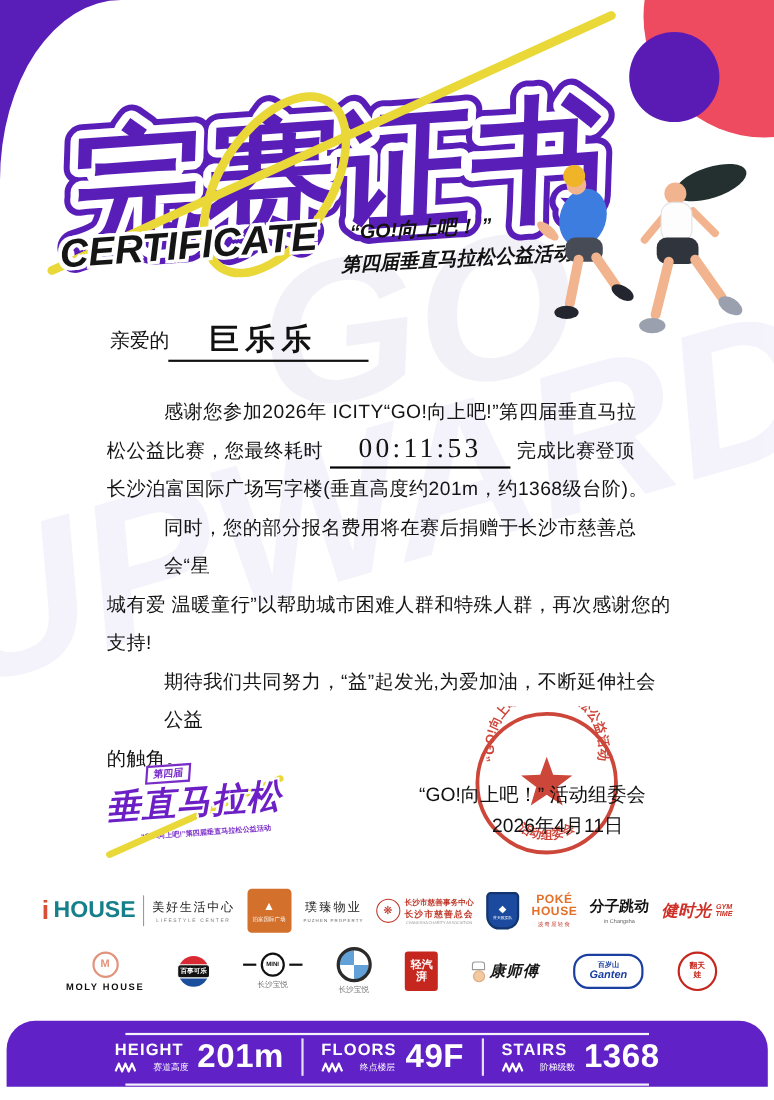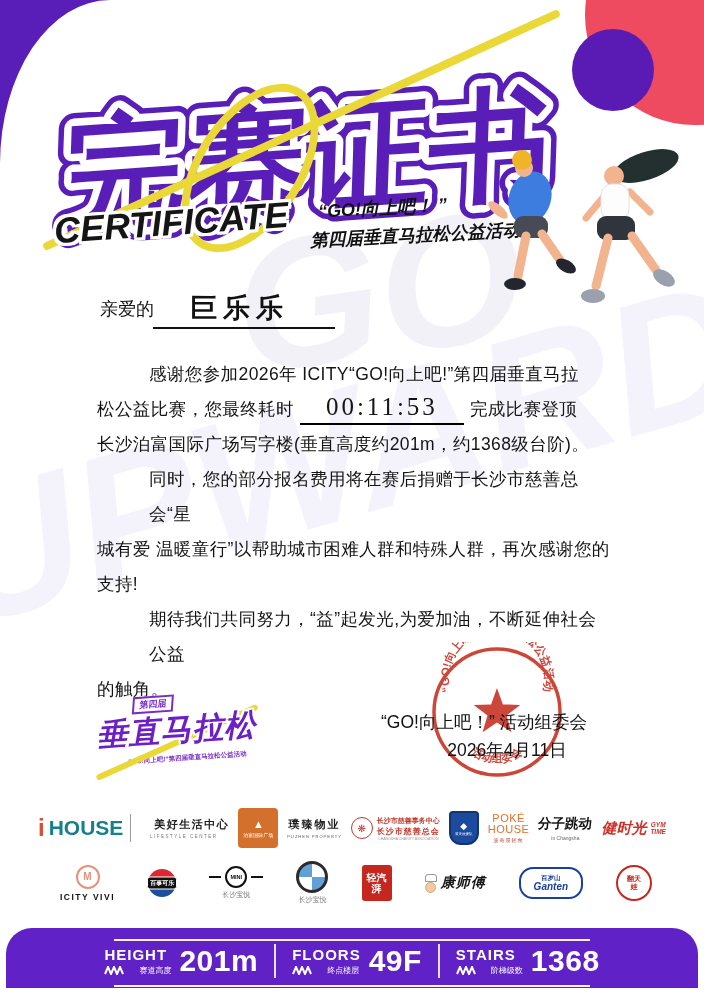--- a/index.html
+++ b/index.html
@@ -60,7 +60,7 @@
   .icity-i{font-size:24px;font-weight:900;color:#d94f35;}
   .icity-city{font-size:21px;font-weight:600;color:#15808a;}
   .icity-div{width:1px;height:28px;background:#999;margin:0 3px;}
-  .icity-zh{font-size:11px;font-weight:bold;color:#222;letter-spacing:1.5px;margin-left:16px;}
+  .icity-zh{font-size:11px;font-weight:normal;color:#222;letter-spacing:1.5px;}
   .icity-en{font-size:4.5px;color:#777;letter-spacing:1.5px;margin-top:2px;}
   .pofu-box{width:40px;height:40px;background:#d3702b;border-radius:4px;display:flex;flex-direction:column;align-items:center;justify-content:center;color:#fff;}
   .pofu-glyph{font-size:11px;line-height:12px;}

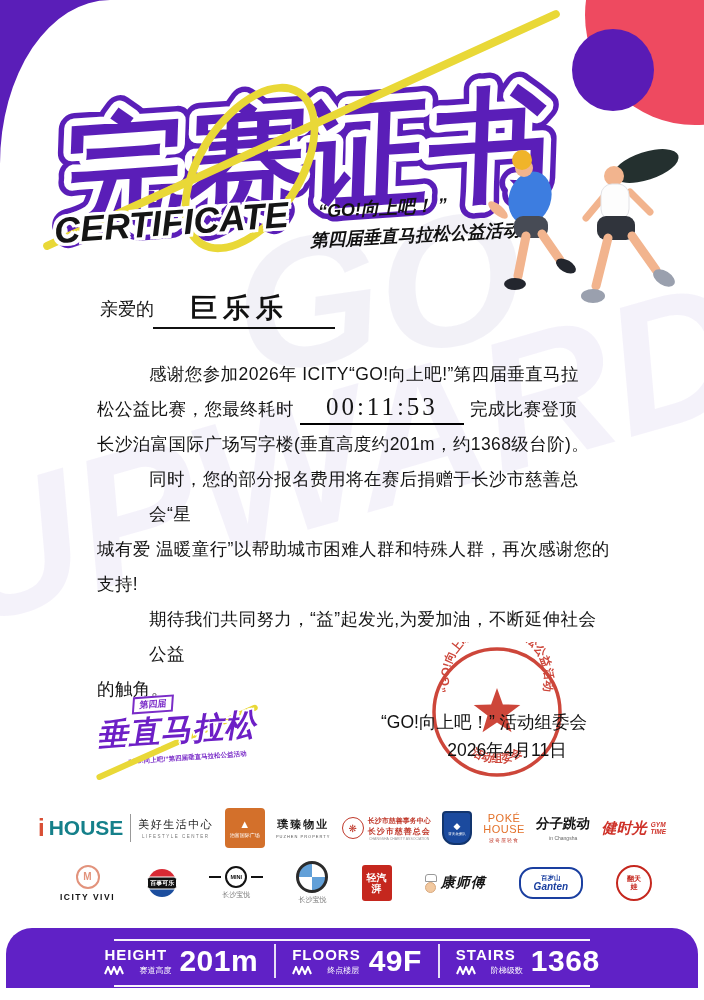--- a/index.html
+++ b/index.html
@@ -65,7 +65,7 @@
   .pofu-box{width:40px;height:40px;background:#d3702b;border-radius:4px;display:flex;flex-direction:column;align-items:center;justify-content:center;color:#fff;}
   .pofu-glyph{font-size:11px;line-height:12px;}
   .pofu-zh{font-size:5px;margin-top:2px;}
-  .puzhen-zh{font-size:11px;font-weight:bold;color:#1a1a1a;letter-spacing:2px;}
+  .puzhen-zh{font-size:11px;font-weight:normal;color:#1a1a1a;letter-spacing:2px;}
   .puzhen-en{font-size:4px;color:#555;letter-spacing:1px;margin-top:2px;}
   .char-emblem{width:20px;height:20px;border:1.5px solid #c0392b;border-radius:50%;color:#c0392b;font-size:10px;display:flex;align-items:center;justify-content:center;}
   .char-zh1{font-size:7px;font-weight:bold;color:#c0392b;}

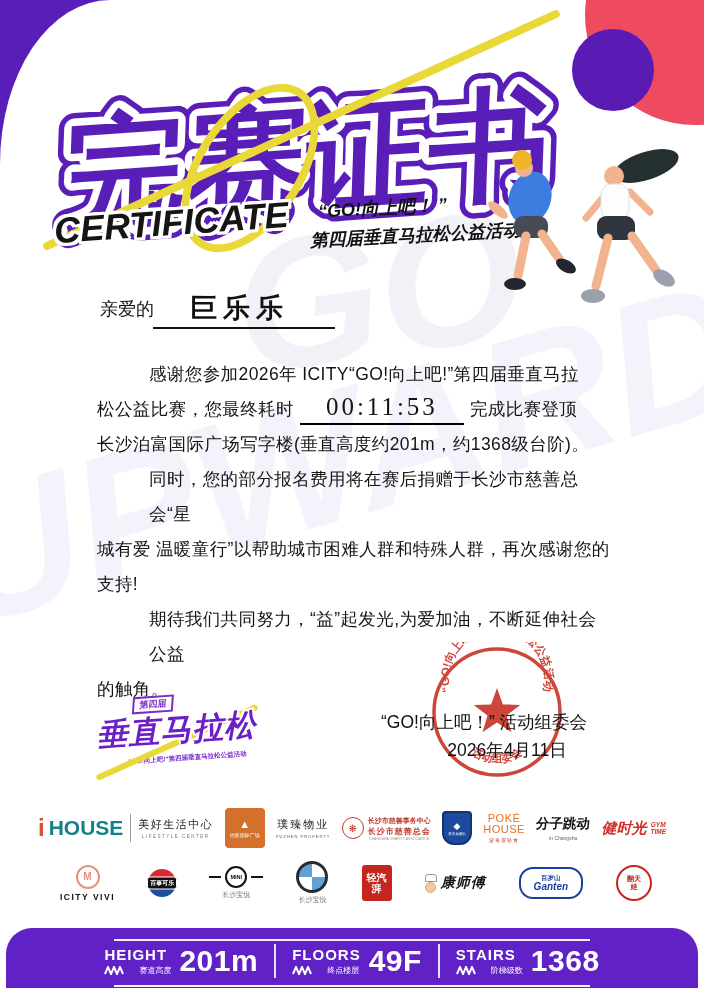--- a/index.html
+++ b/index.html
@@ -75,7 +75,7 @@
     display:flex;flex-direction:column;align-items:center;justify-content:center;color:#fff;}
   .shield-d{font-size:9px;line-height:10px;}
   .shield-t{font-size:3.5px;margin-top:1px;}
-  .poke-t{font-size:11px;font-weight:400;color:#e3712a;line-height:11px;letter-spacing:0.5px;}
+  .poke-t{font-size:11px;font-weight:700;color:#e3712a;line-height:11px;letter-spacing:0.5px;}
   .poke-s{font-size:5px;color:#c0392b;letter-spacing:1px;margin-top:2px;}
   .fenzi-t{font-size:13.5px;font-weight:900;color:#111;transform:skewX(-6deg);}
   .fenzi-s{font-size:5px;color:#666;margin-top:2px;}

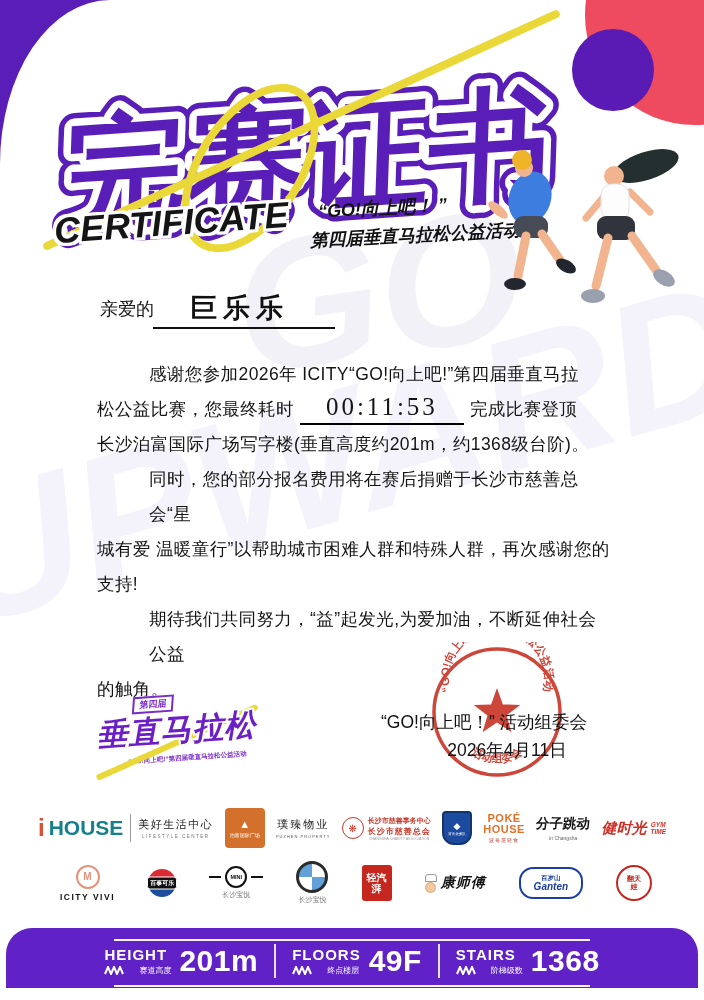--- a/index.html
+++ b/index.html
@@ -264,7 +264,7 @@
   <div class="abs row2">
     <div class="logo">
       <span class="moly-ring">M</span>
-      <span class="moly-t">ICITY VIVI</span>
+      <span class="moly-t">MOLY HOUSE</span>
     </div>
     <div class="pepsi-ball">
       <span class="pepsi-label">百事可乐</span>

